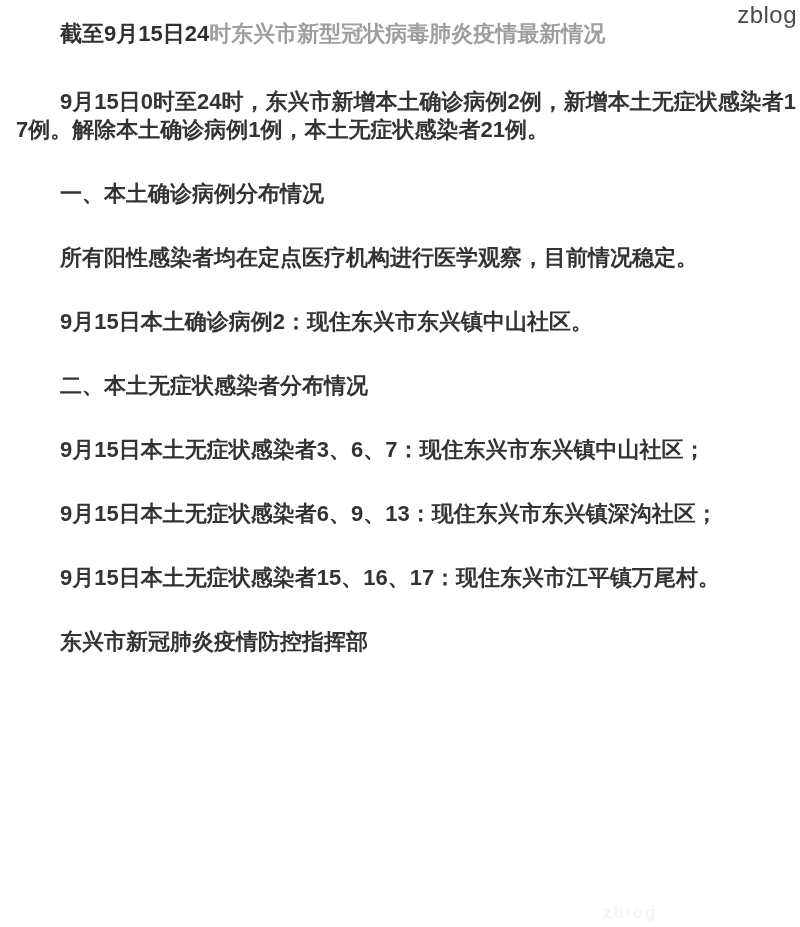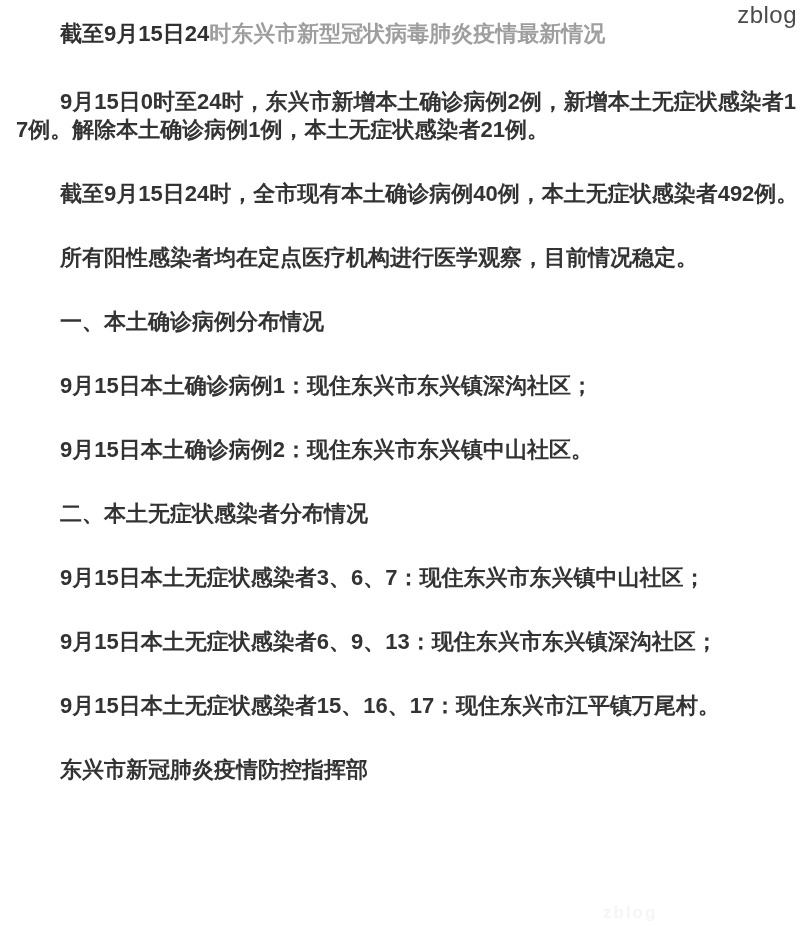--- a/index.html
+++ b/index.html
@@ -61,7 +61,6 @@
 
     <p>9月15日0时至24时，东兴市新增本土确诊病例2例，新增本土无症状感染者17例。解除本土确诊病例1例，本土无症状感染者21例。</p>
 
-    <p>截至9月15日24时，全市现有本土确诊病例40例，本土无症状感染者492例。</p>
 
     <p>所有阳性感染者均在定点医疗机构进行医学观察，目前情况稳定。</p>
 

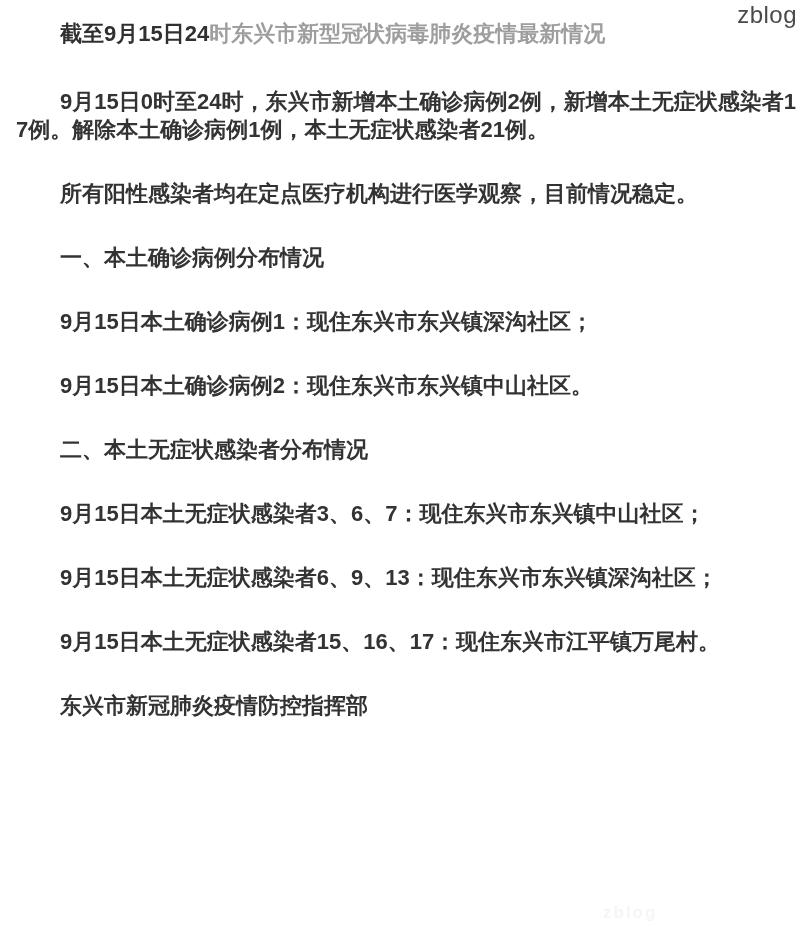--- a/index.html
+++ b/index.html
@@ -62,9 +62,9 @@
     <p>9月15日0时至24时，东兴市新增本土确诊病例2例，新增本土无症状感染者17例。解除本土确诊病例1例，本土无症状感染者21例。</p>
 
 
+    <p>一、本土确诊病例分布情况</p>
+
     <p>所有阳性感染者均在定点医疗机构进行医学观察，目前情况稳定。</p>
-
-    <p>一、本土确诊病例分布情况</p>
 
     <p>9月15日本土确诊病例1：现住东兴市东兴镇深沟社区；</p>
 

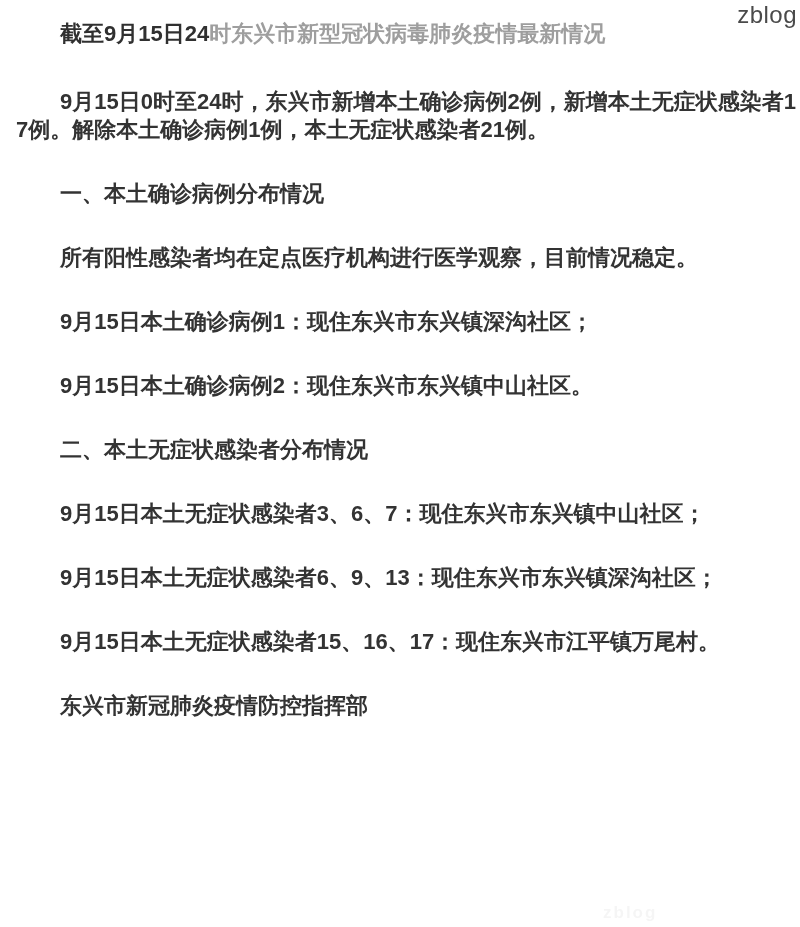--- a/index.html
+++ b/index.html
@@ -66,7 +66,6 @@
 
     <p>所有阳性感染者均在定点医疗机构进行医学观察，目前情况稳定。</p>
 
-    <p>9月15日本土确诊病例1：现住东兴市东兴镇深沟社区；</p>
 
     <p>9月15日本土确诊病例2：现住东兴市东兴镇中山社区。</p>
 

